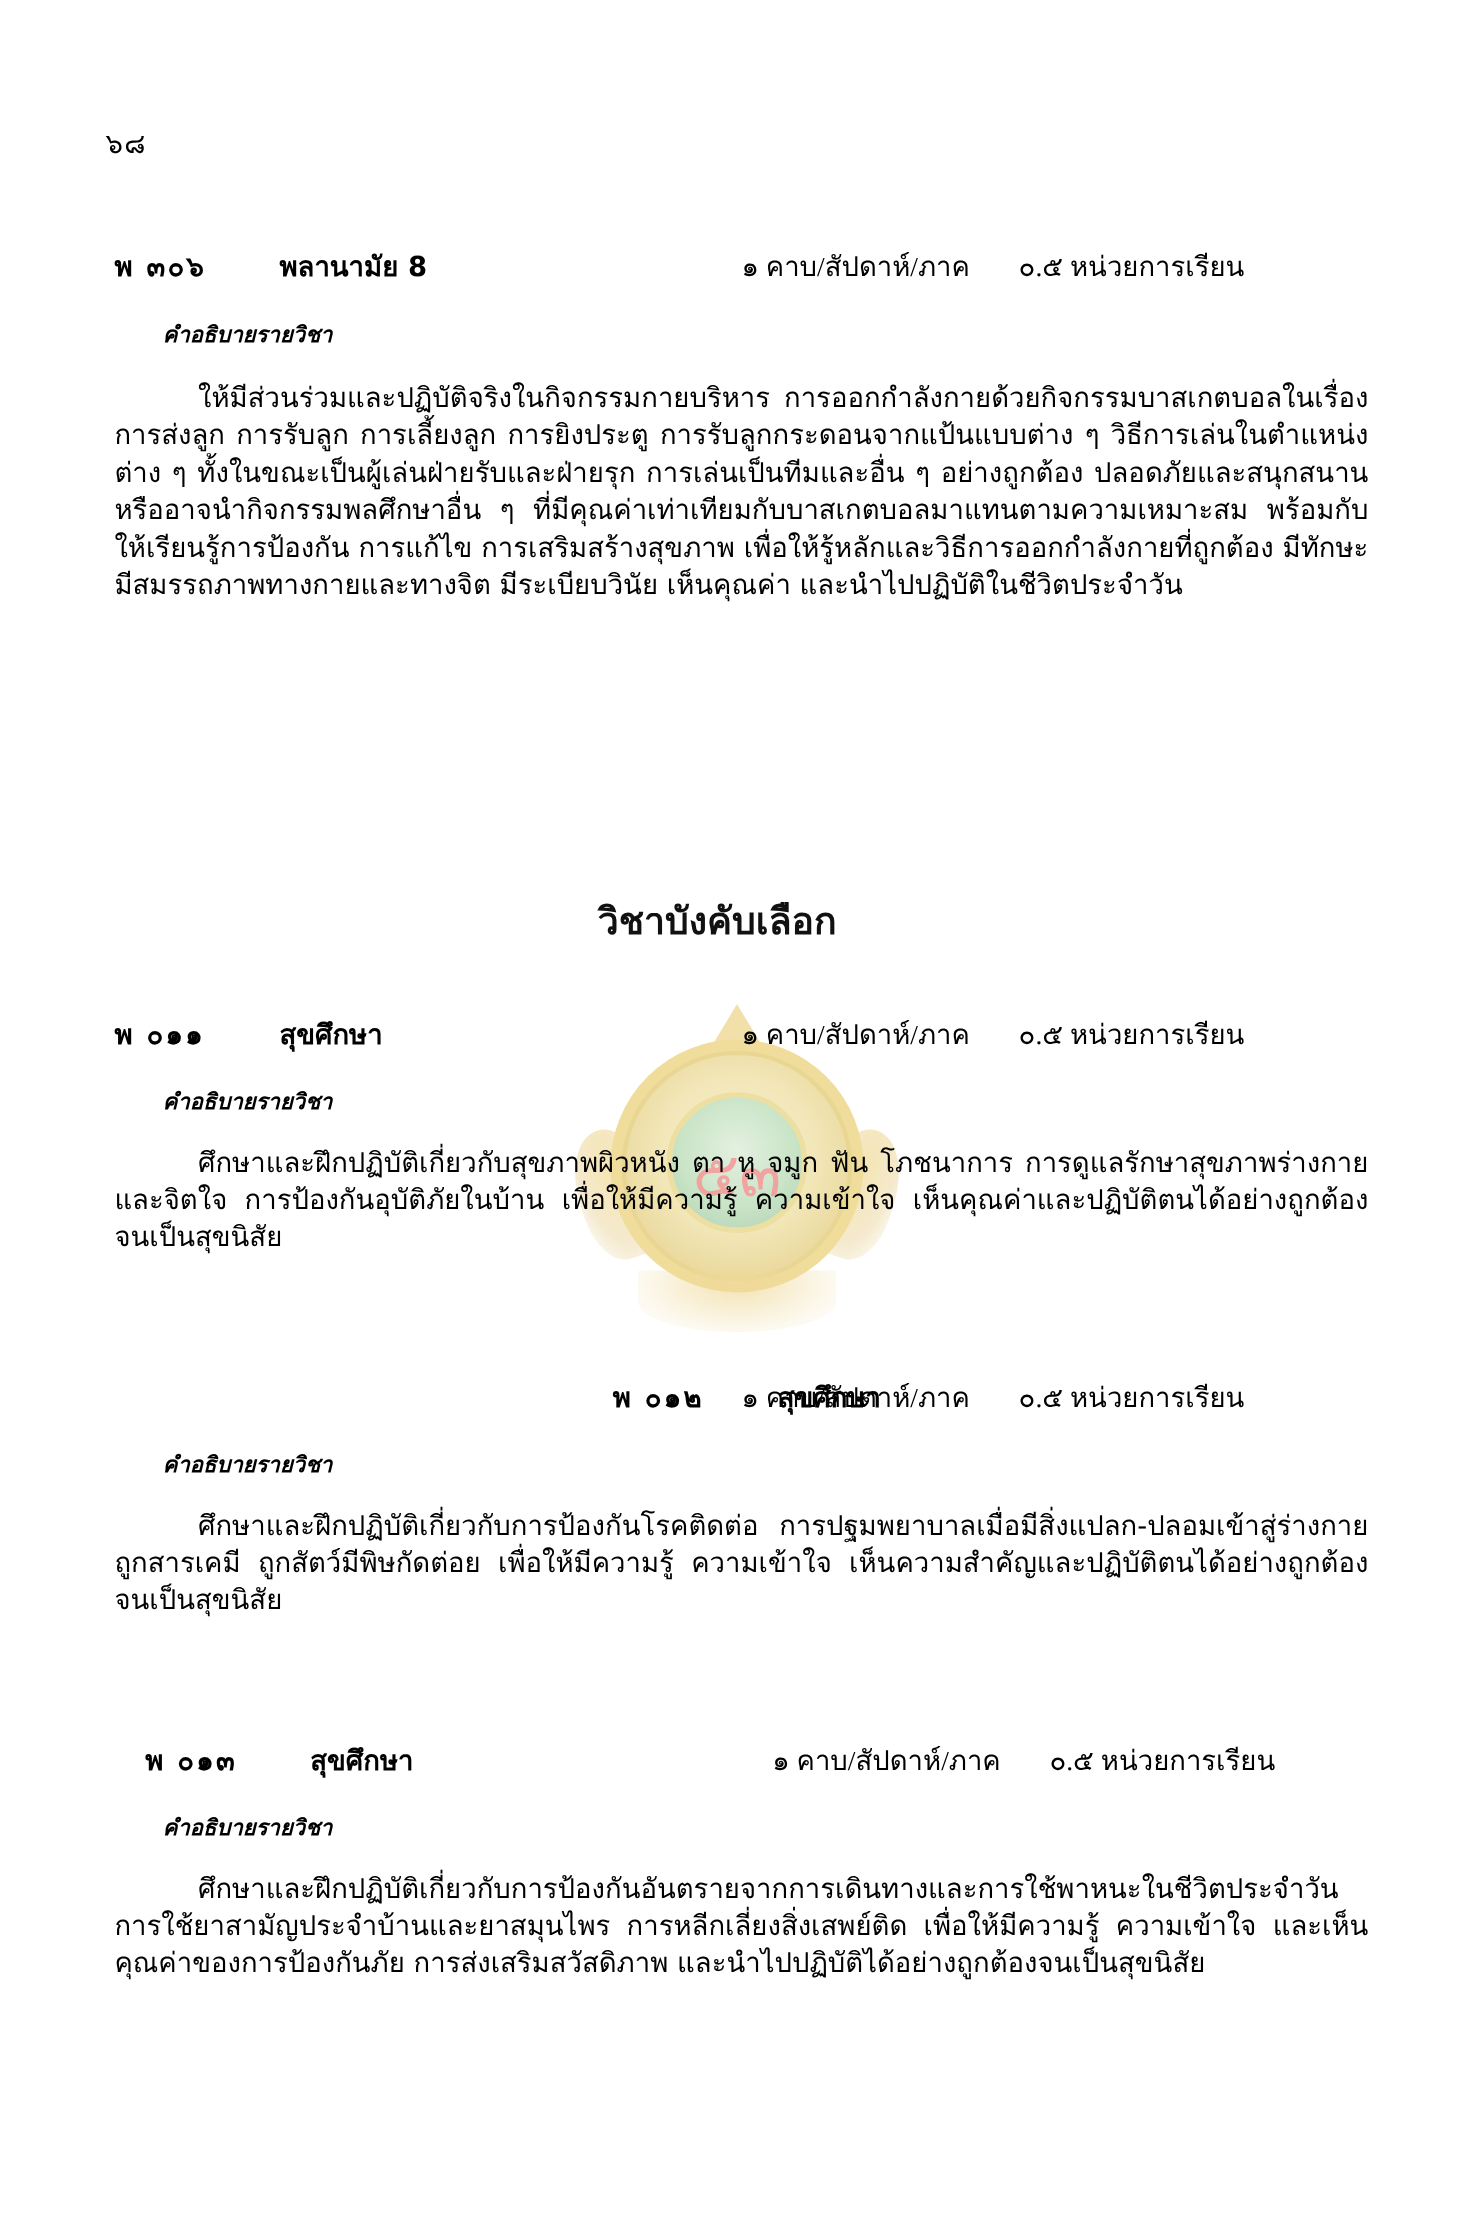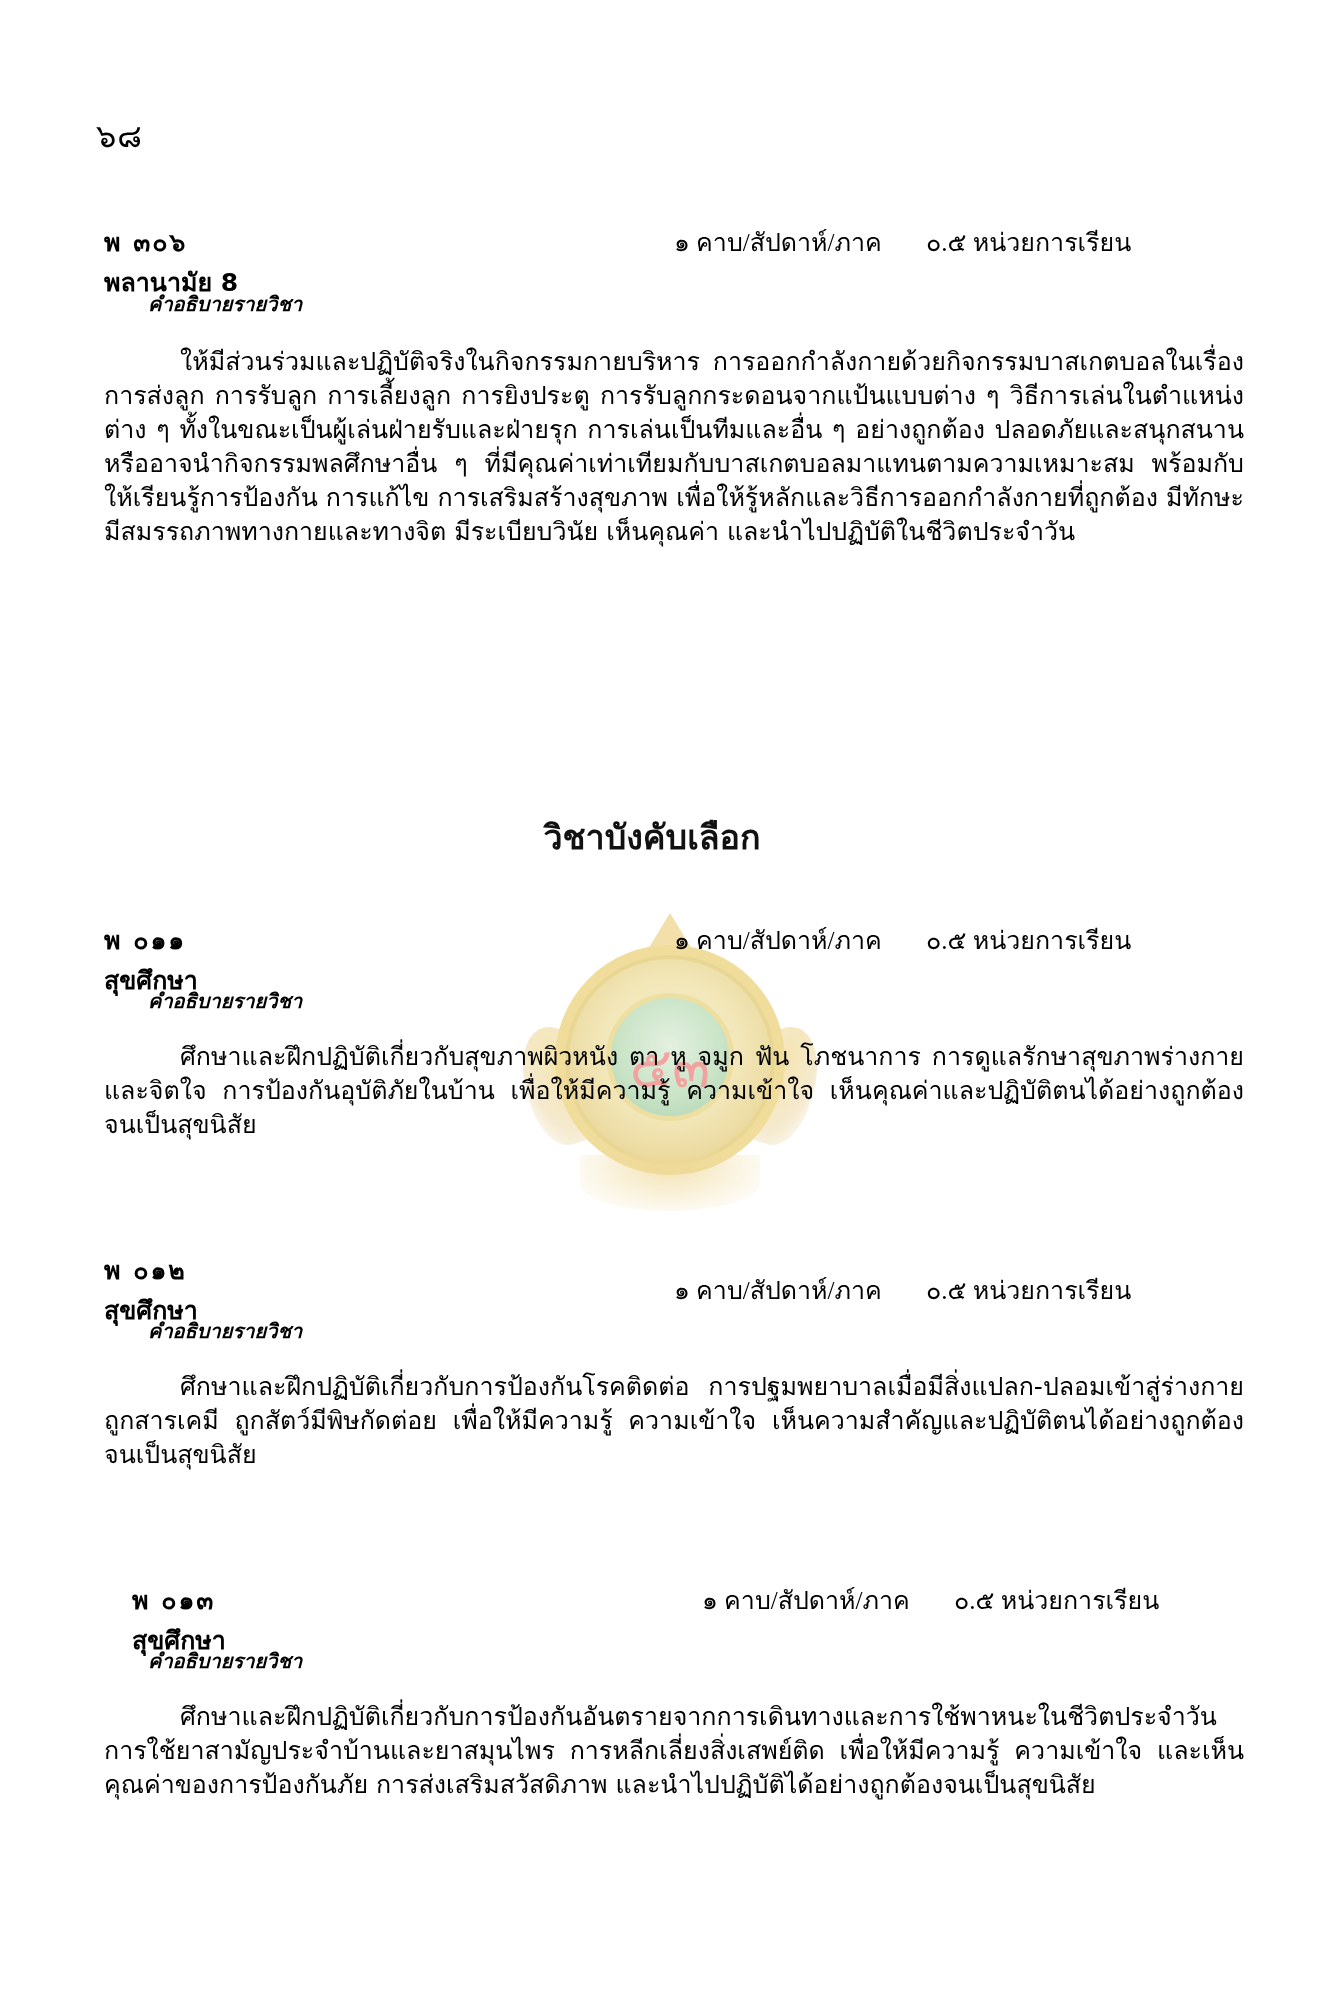--- a/index.html
+++ b/index.html
@@ -103,7 +103,7 @@
     position: absolute;
     left: 96px;
     top: 110px;
-    font-size: 32px;
+    font-size: 25px;
     letter-spacing: 1px;
   }
   .course-head {

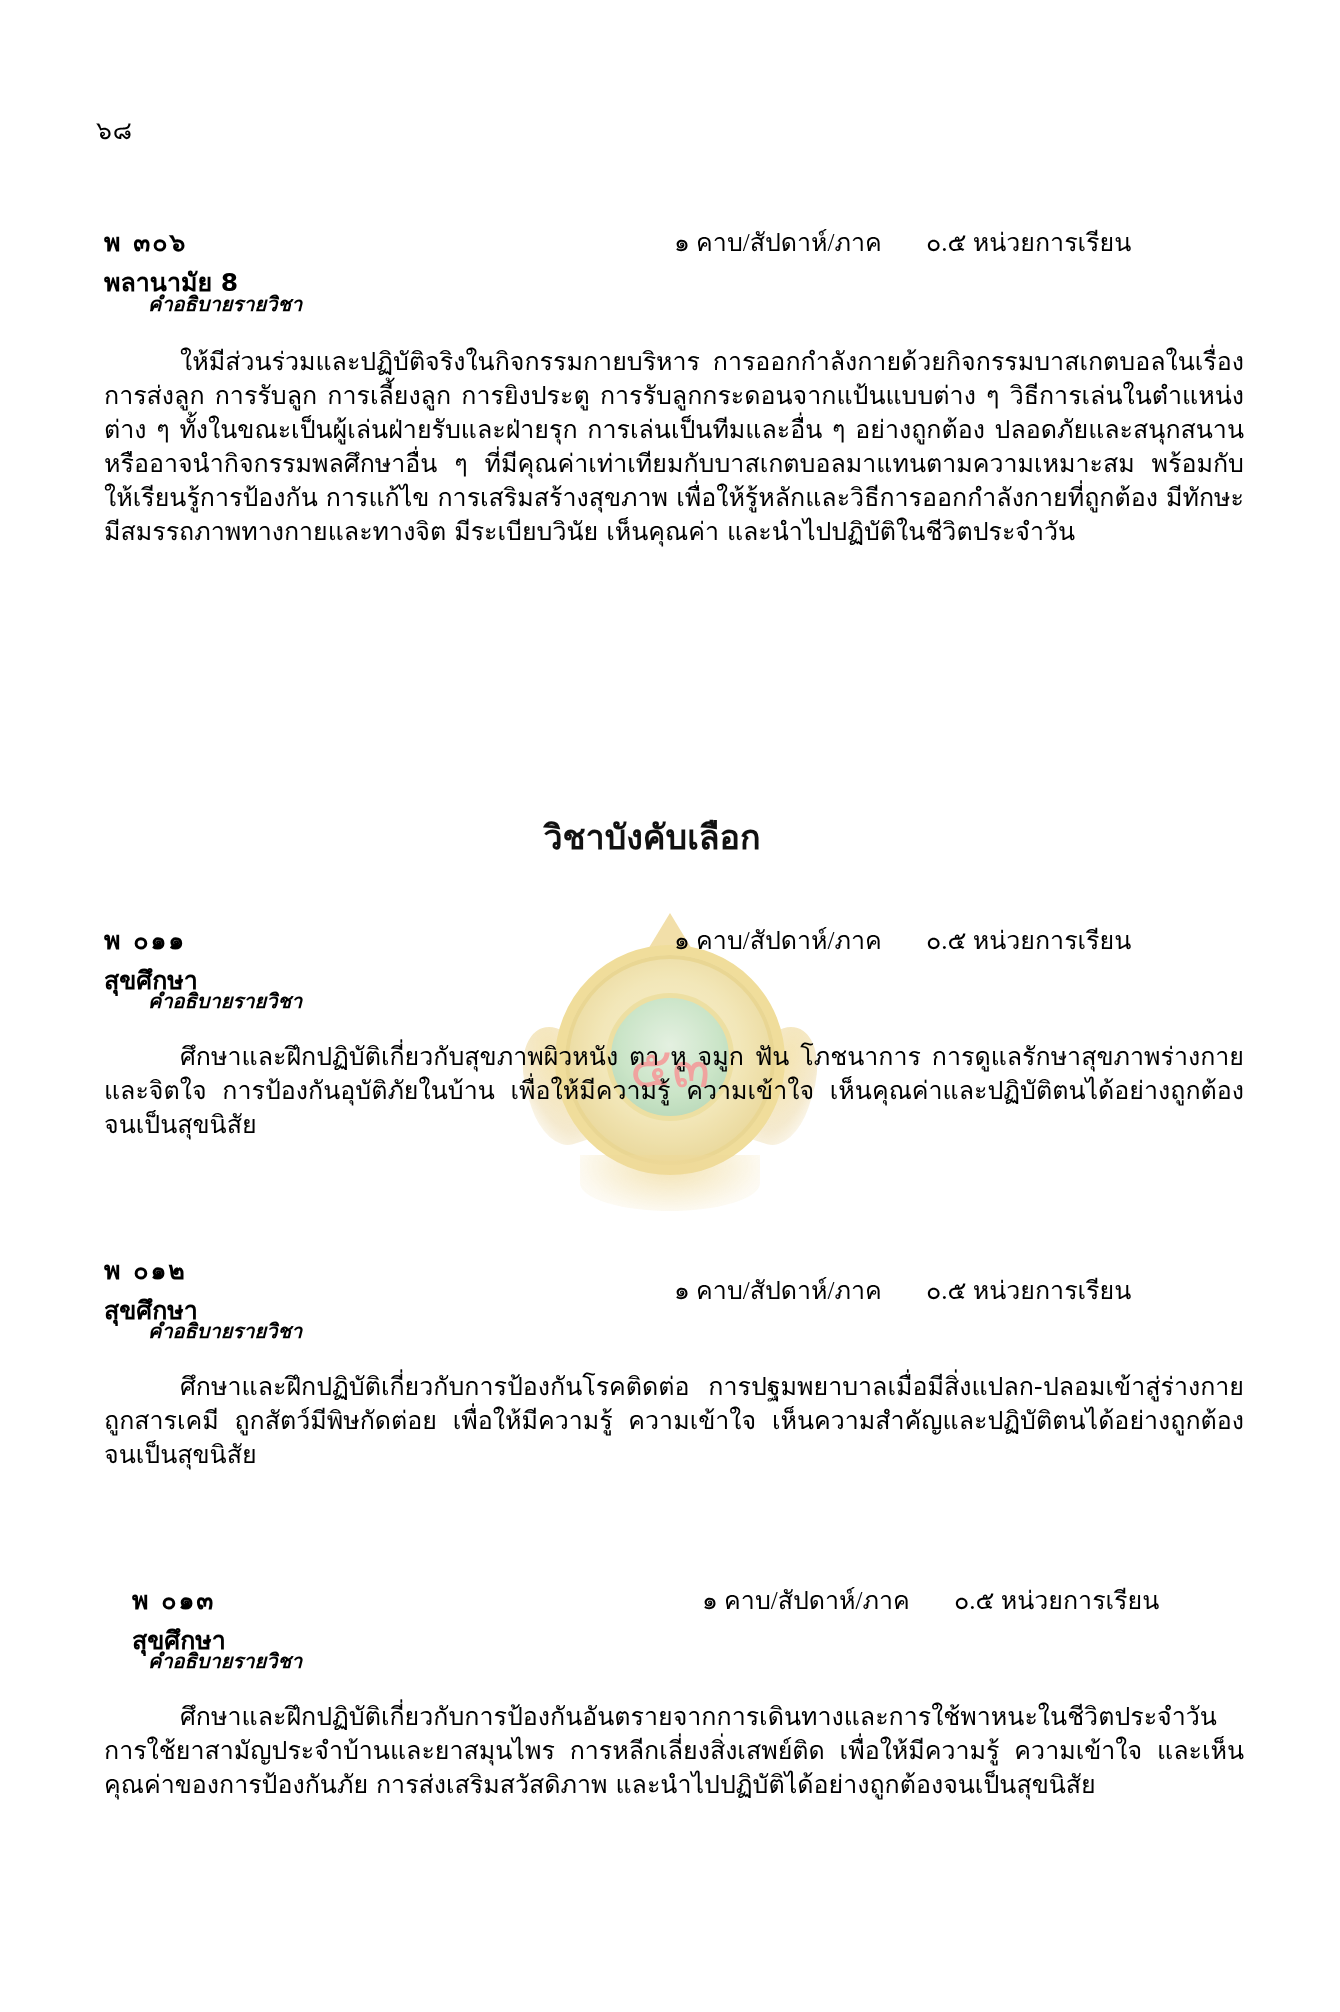--- a/index.html
+++ b/index.html
@@ -114,7 +114,6 @@
     align-items: baseline;
     font-weight: bold;
     font-size: 25px;
-    flex-direction: column;
   }
   .course-head .code {
     min-width: 150px;

